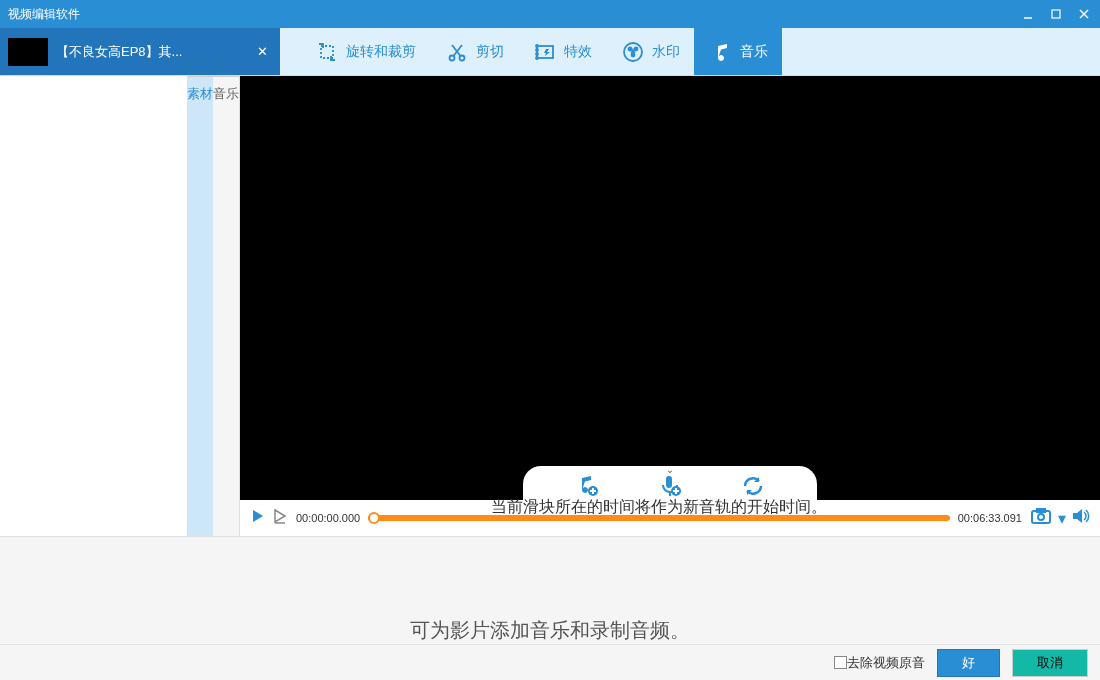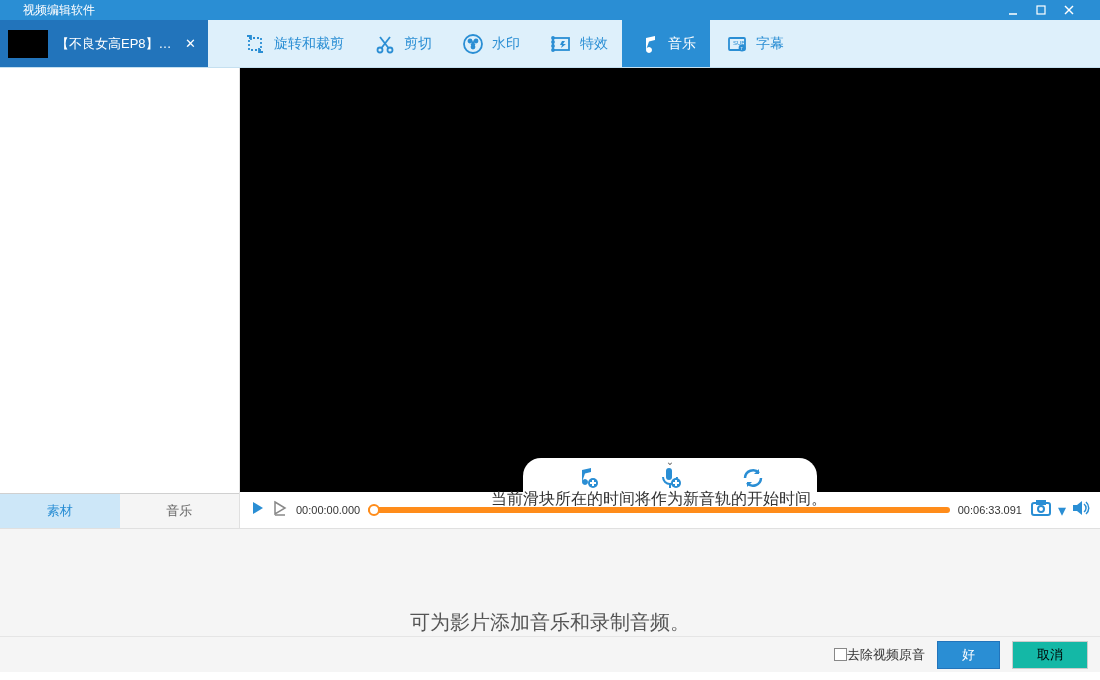--- a/index.html
+++ b/index.html
@@ -5,7 +5,7 @@
     * { margin: 0; padding: 0; box-sizing: border-box; font-family: "Microsoft YaHei", sans-serif; }
     body { width: 1100px; height: 680px; background: #fff; overflow: hidden; position: relative; }
     
-    .titlebar { height: 20px; background: #2a8ed4; display: flex; align-items: center; padding: 0 23px; color: #fff; font-size: 12px; }
+    .titlebar { height: 28px; background: #2a8ed4; display: flex; align-items: center; padding: 0 8px; color: #fff; font-size: 12px; }
     .titlebar .title { flex: 1; }
     .win-controls { display: flex; gap: 12px; }
     .win-btn { width: 16px; height: 16px; cursor: pointer; display: flex; align-items: center; justify-content: center; }

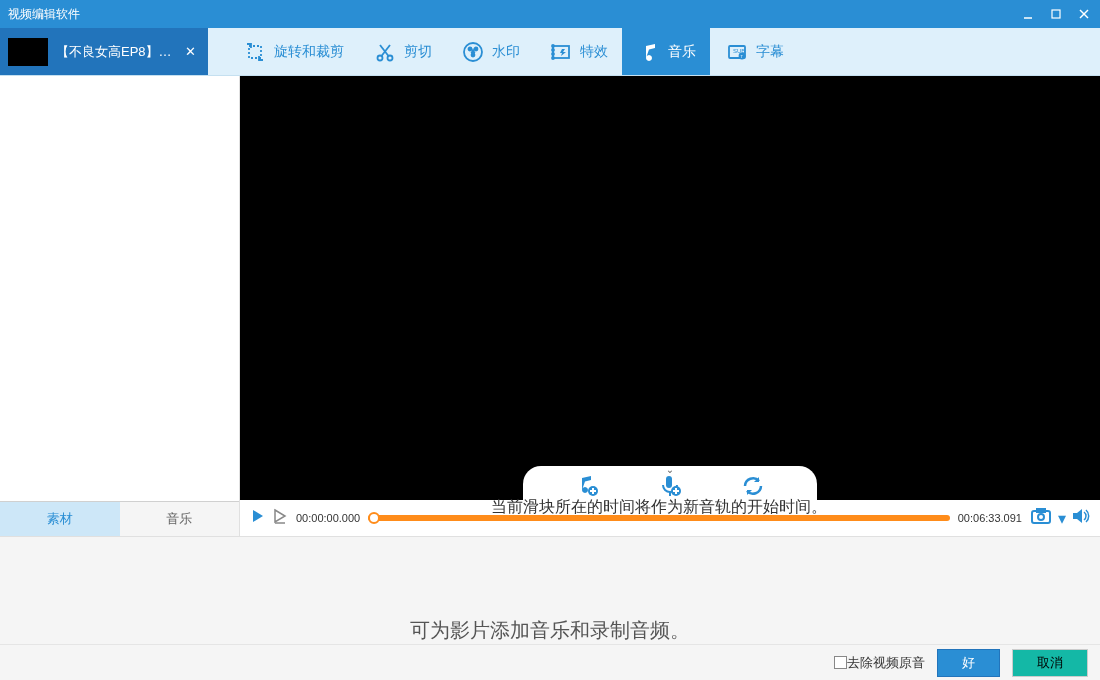--- a/index.html
+++ b/index.html
@@ -11,7 +11,7 @@
     .win-btn { width: 16px; height: 16px; cursor: pointer; display: flex; align-items: center; justify-content: center; }
     
     .toolbar-row { height: 48px; background: #def0fb; display: flex; align-items: stretch; border-bottom: 1px solid #c5e0f0; }
-    .file-tab { width: 208px; background: #2274bb; display: flex; align-items: center; padding: 0 8px; color: #fff; font-size: 13px; }
+    .file-tab { width: 280px; background: #2274bb; display: flex; align-items: center; padding: 0 8px; color: #fff; font-size: 13px; }
     .file-thumb { width: 40px; height: 28px; background: #000; margin-right: 8px; }
     .file-name { flex: 1; overflow: hidden; text-overflow: ellipsis; white-space: nowrap; }
     .file-close { cursor: pointer; padding: 0 4px; }

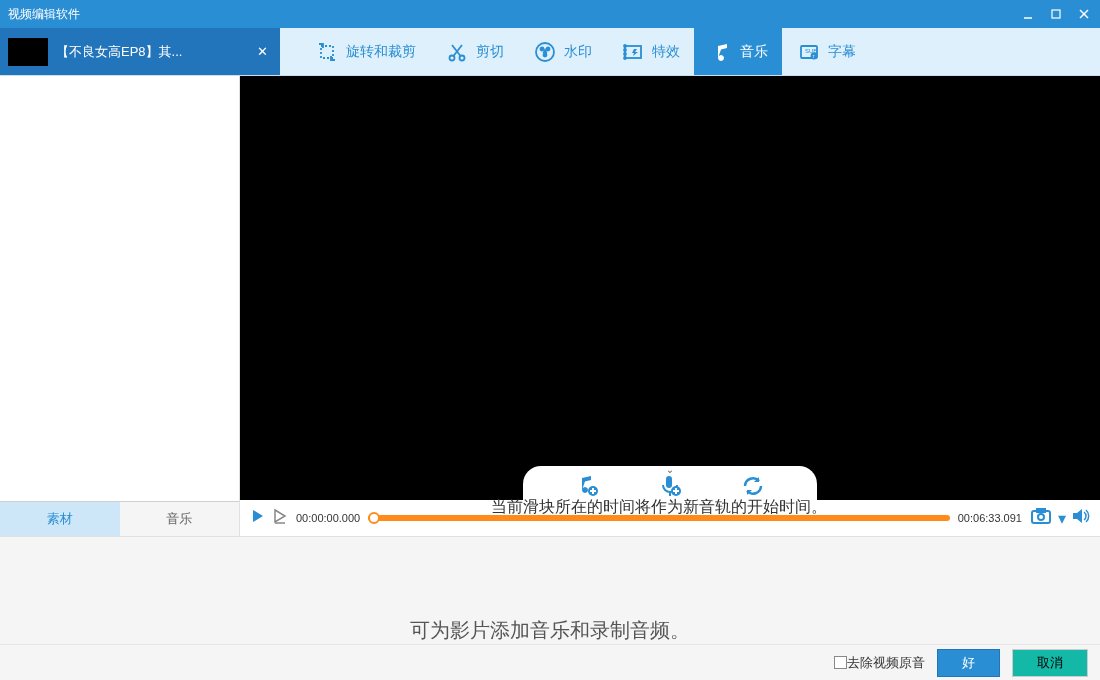--- a/index.html
+++ b/index.html
@@ -117,18 +117,6 @@
     <div class="tool-item">
       <span class="tool-icon">
           <svg width="24" height="24" viewBox="0 0 24 24" fill="none" stroke="#2a8ed4" stroke-width="1.8">
-            <circle cx="12" cy="12" r="9"></circle>
-            <circle cx="9" cy="9" r="1.5" fill="#2a8ed4"></circle>
-            <circle cx="15" cy="9" r="1.5" fill="#2a8ed4"></circle>
-            <circle cx="12" cy="15" r="1.5" fill="#2a8ed4"></circle>
-            <polygon points="12,10 13,12 11,12" fill="#2a8ed4"></polygon>
-          </svg>
-        </span>
-      <span>水印</span>
-    </div>
-    <div class="tool-item">
-      <span class="tool-icon">
-          <svg width="24" height="24" viewBox="0 0 24 24" fill="none" stroke="#2a8ed4" stroke-width="1.8">
             <rect x="4" y="6" width="16" height="12"></rect>
             <circle cx="4" cy="6" r="1" fill="#2a8ed4"></circle>
             <circle cx="4" cy="10" r="1" fill="#2a8ed4"></circle>
@@ -138,6 +126,18 @@
           </svg>
         </span>
       <span>特效</span>
+    </div>
+    <div class="tool-item">
+      <span class="tool-icon">
+          <svg width="24" height="24" viewBox="0 0 24 24" fill="none" stroke="#2a8ed4" stroke-width="1.8">
+            <circle cx="12" cy="12" r="9"></circle>
+            <circle cx="9" cy="9" r="1.5" fill="#2a8ed4"></circle>
+            <circle cx="15" cy="9" r="1.5" fill="#2a8ed4"></circle>
+            <circle cx="12" cy="15" r="1.5" fill="#2a8ed4"></circle>
+            <polygon points="12,10 13,12 11,12" fill="#2a8ed4"></polygon>
+          </svg>
+        </span>
+      <span>水印</span>
     </div>
     <div class="tool-item active">
       <span class="tool-icon">

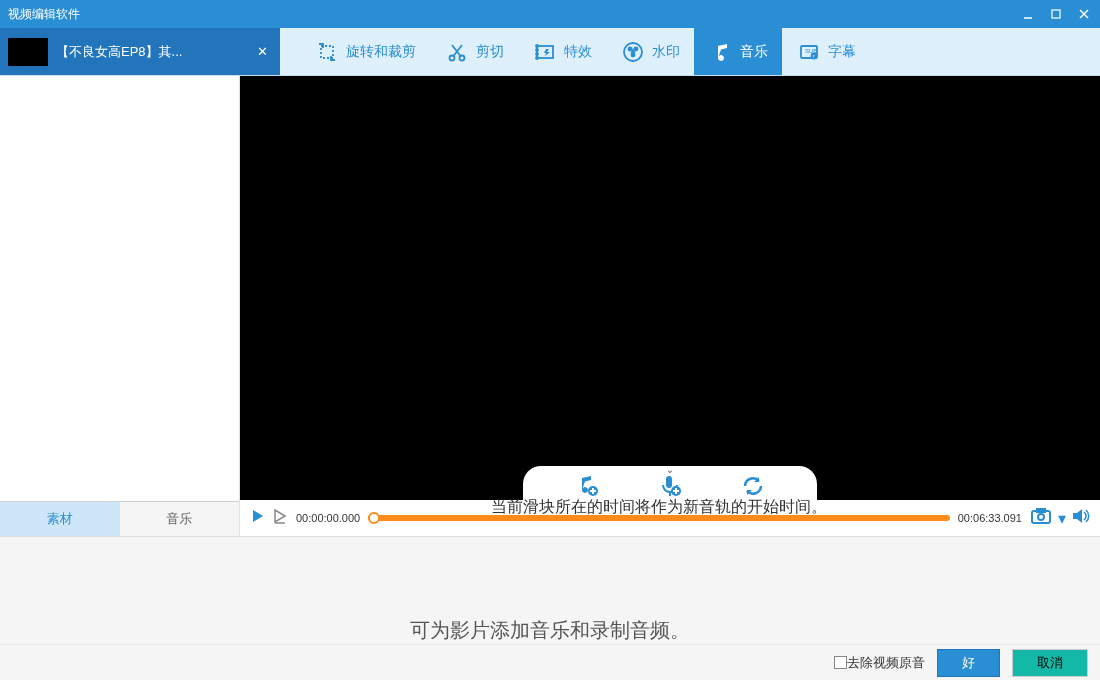--- a/index.html
+++ b/index.html
@@ -147,17 +147,6 @@
         </span>
       <span>音乐</span>
     </div>
-    <div class="tool-item">
-      <span class="tool-icon">
-          <svg width="24" height="24" viewBox="0 0 24 24" fill="none" stroke="#2a8ed4" stroke-width="1.8">
-            <rect x="4" y="6" width="16" height="12" rx="1"></rect>
-            <text x="8" y="13" font-size="6" fill="#2a8ed4" stroke="none">SUB</text>
-            <circle cx="17" cy="16" r="2.5" fill="#2a8ed4"></circle>
-            <text x="15.5" y="18" font-size="4" fill="#fff" stroke="none">T</text>
-          </svg>
-        </span>
-      <span>字幕</span>
-    </div>
   </div>
 </div>
 

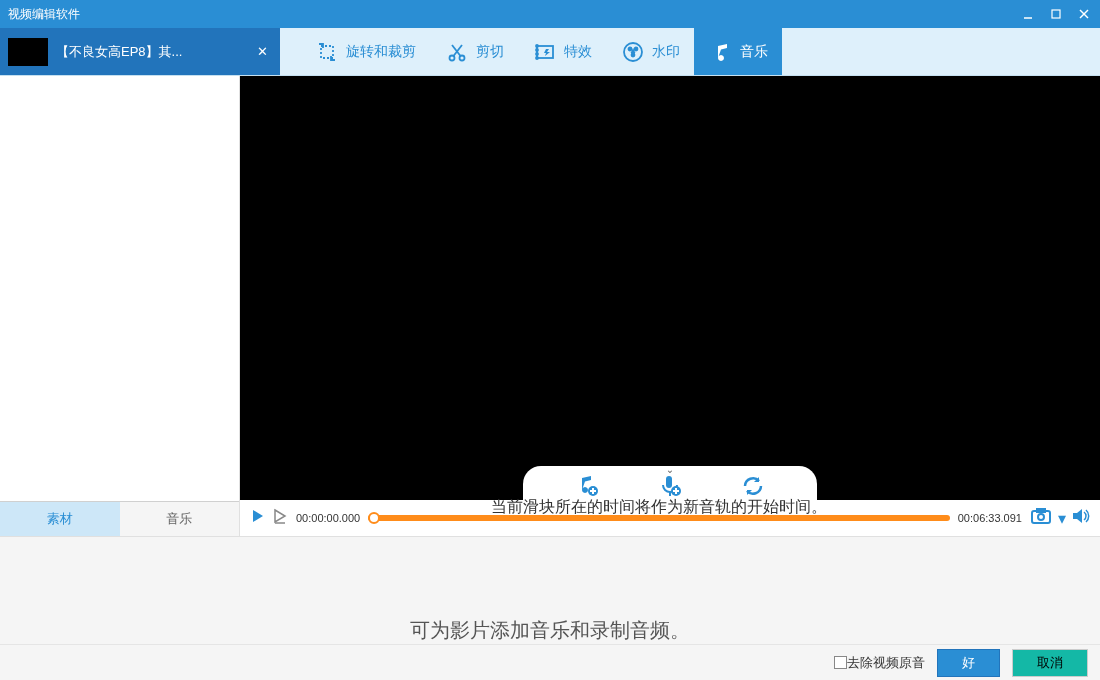--- a/index.html
+++ b/index.html
@@ -22,7 +22,7 @@
     .tool-icon { width: 26px; height: 26px; display: flex; align-items: center; justify-content: center; }
     
     .main-area { display: flex; height: 460px; }
-    .sidebar { width: 240px; background: #fff; border-right: 1px solid #e0e0e0; display: flex; flex-direction: column; }
+    .sidebar { width: 240px; background: #fff; border-right: 1px solid #e0e0e0; display: flex; flex-direction: row; }
     .sidebar-content { flex: 1; }
     .sidebar-tabs { display: flex; border-top: 1px solid #d0d0d0; }
     .sidebar-tab { flex: 1; text-align: center; padding: 8px 0; font-size: 13px; color: #666; cursor: pointer; background: #f5f5f5; }

